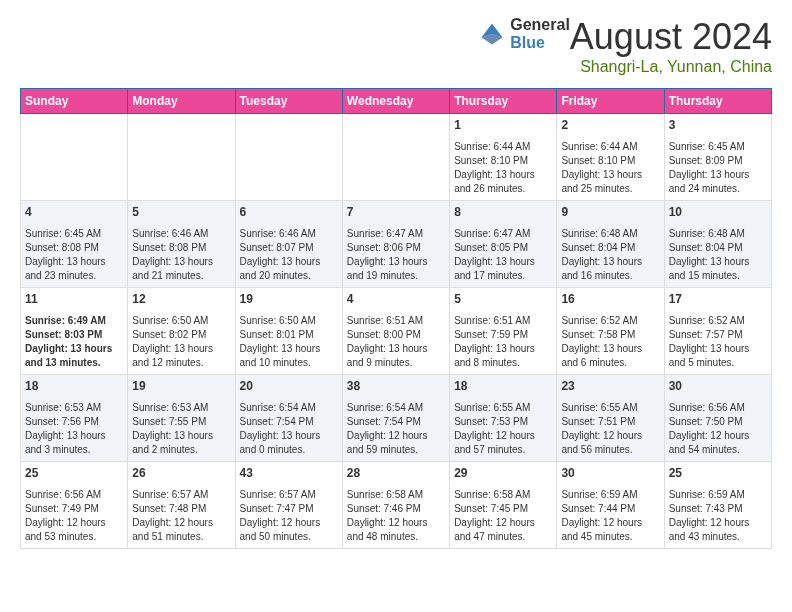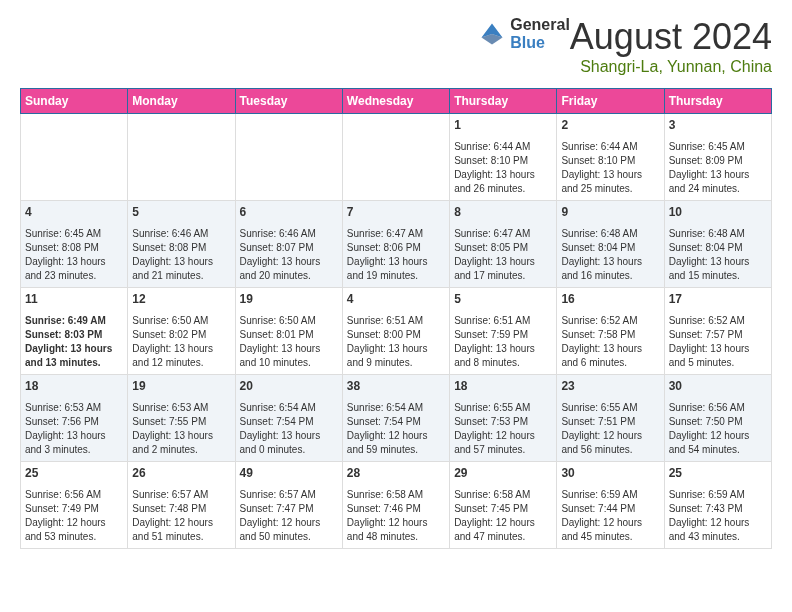--- a/index.html
+++ b/index.html
@@ -291,7 +291,7 @@
 Daylight: 12 hours and 51 minutes.</div>
         </td>
         <td>
-          <span class="day-num">49</span>
+          <span class="day-num">43</span>
           <div class="day-info" style="white-space: pre-line;">Sunrise: 6:57 AM
 Sunset: 7:47 PM
 Daylight: 12 hours and 50 minutes.</div>

